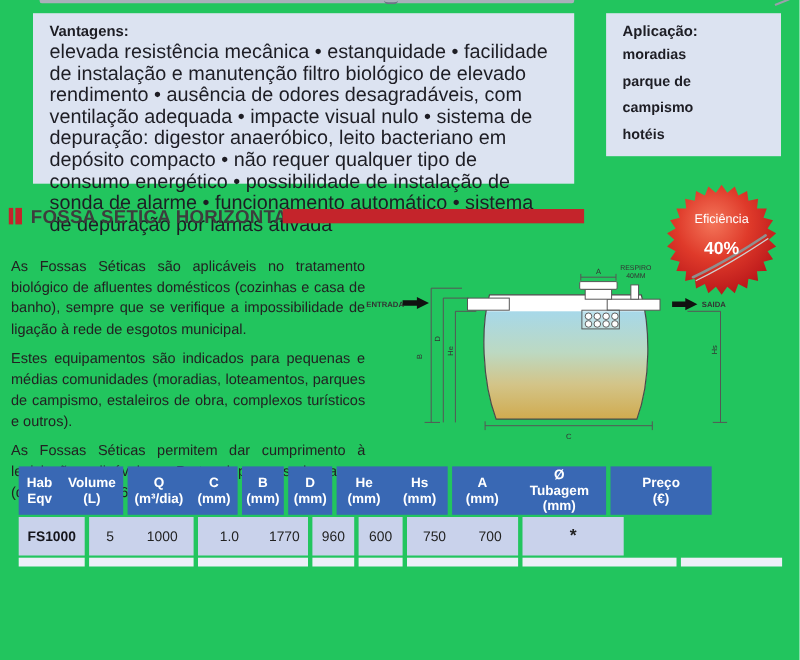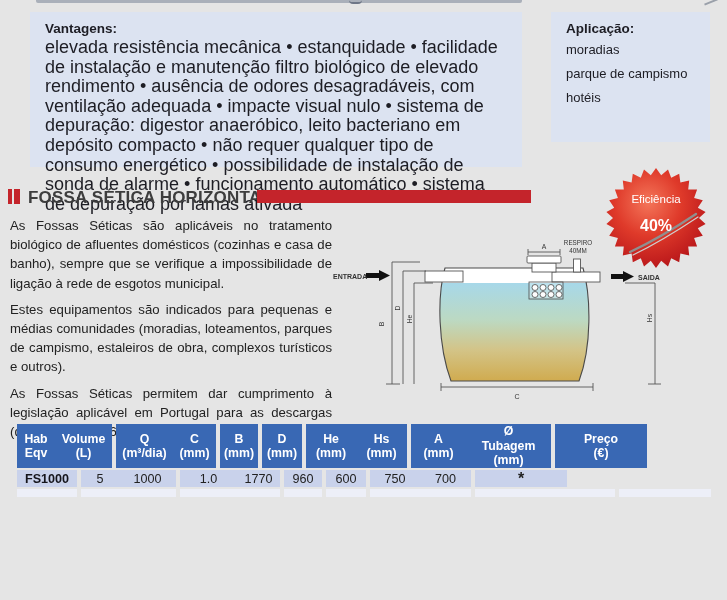--- a/index.html
+++ b/index.html
@@ -6,7 +6,7 @@
   html,body { background:#fff; }
   body { font-family:"Liberation Sans", sans-serif; }
   #page {
-    position:relative; width:727px; height:600px; background:#e5e5e5;
+    position:relative; width:727px; height:600px; background:#22c55e;
     overflow:hidden; color:#232323;padding-left:32px;
   }
 

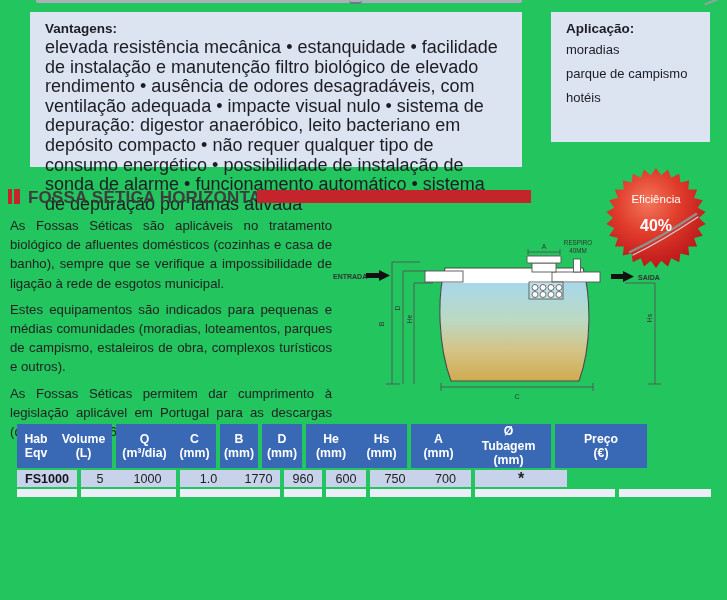--- a/index.html
+++ b/index.html
@@ -24,7 +24,7 @@
   .panel-aplicacao { left:551px; top:12px; width:159px; height:130px; }
   .panel h3 { font-size:13.5px; font-weight:bold; color:#1d1d24; margin-bottom:2px; }
   .panel .body { font-size:18px; line-height:19.6px; color:#1d1d24; }
-  .panel ul { list-style:none; }
+  .panel ul { list-style:none;font-weight:bold; }
   .panel ul li { font-size:13px; line-height:24px; color:#1d1d24; }
 
   

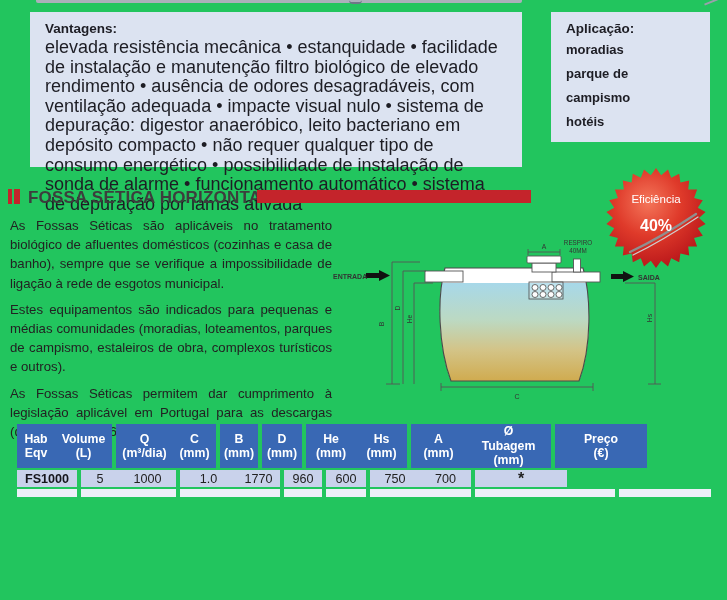--- a/index.html
+++ b/index.html
@@ -37,7 +37,7 @@
   .red-bar { position:absolute; left:249px; top:2px; width:274px; height:13px; background:#c4242b; }
 
   
-  .copy { position:absolute; left:10px; top:216px; width:322px; }
+  .copy { position:absolute; left:10px; top:232px; width:322px; }
   .copy p { font-size:13.2px; line-height:19.2px; text-align:justify; color:#222;
     margin-bottom:7px; }
 

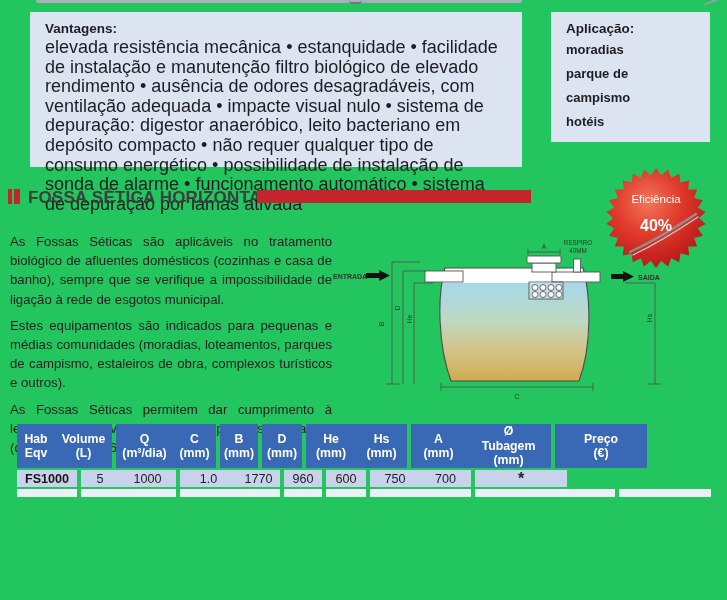--- a/index.html
+++ b/index.html
@@ -61,7 +61,7 @@
     line-height:1.18; display:flex; align-items:center; justify-content:center;
     text-align:center; white-space:pre-line; }
   .dat .grp { background:#c9d2eb; }
-  .dat .cell { height:17px; font-size:12.6px; color:#222; display:flex;
+  .dat .cell { height:35px; font-size:12.6px; color:#222; display:flex;
     align-items:center; justify-content:center;text-align:right; }
   .dat .model { font-weight:bold; color:#15151c; }
   .dat .star { font-weight:bold; font-size:16px; }

